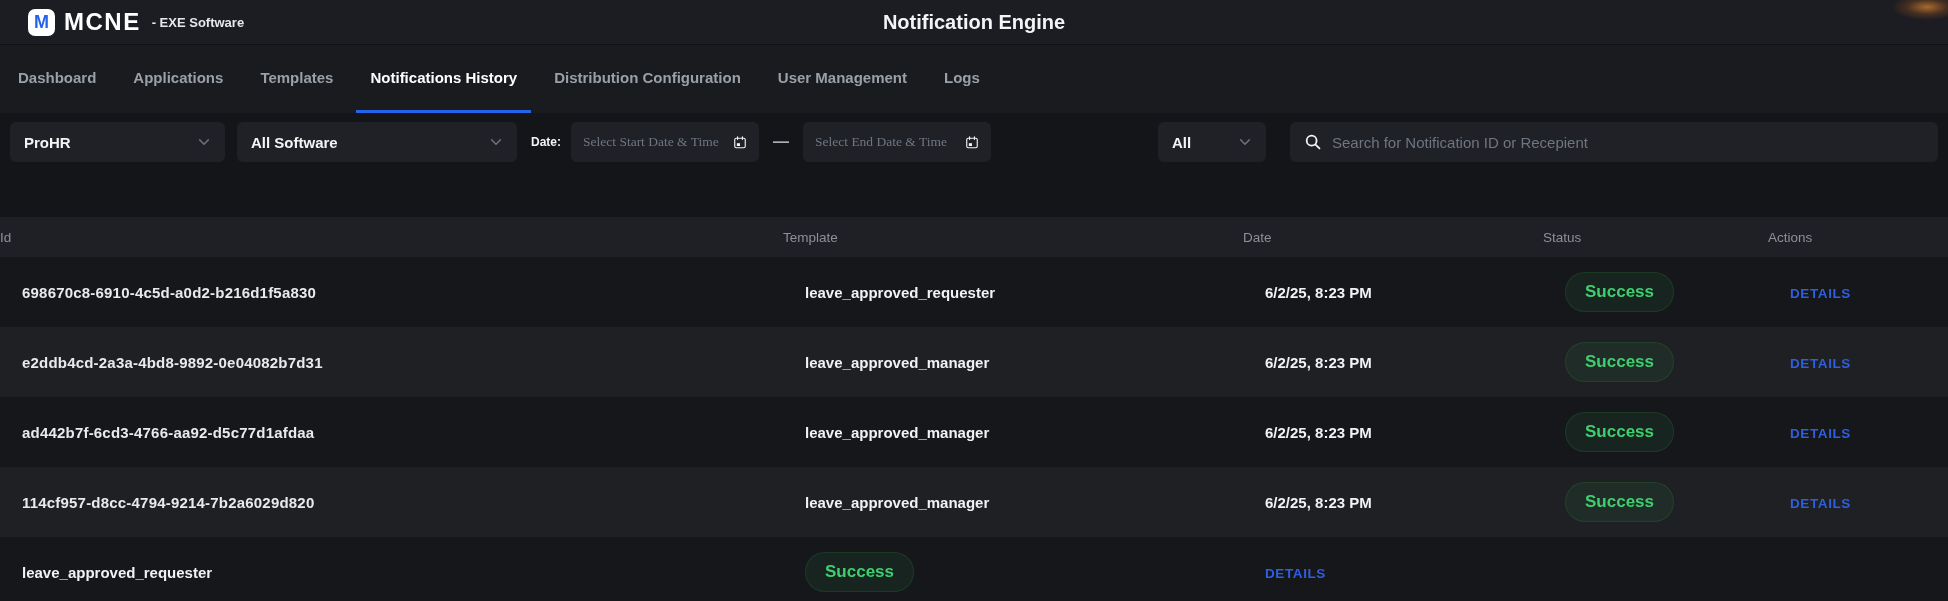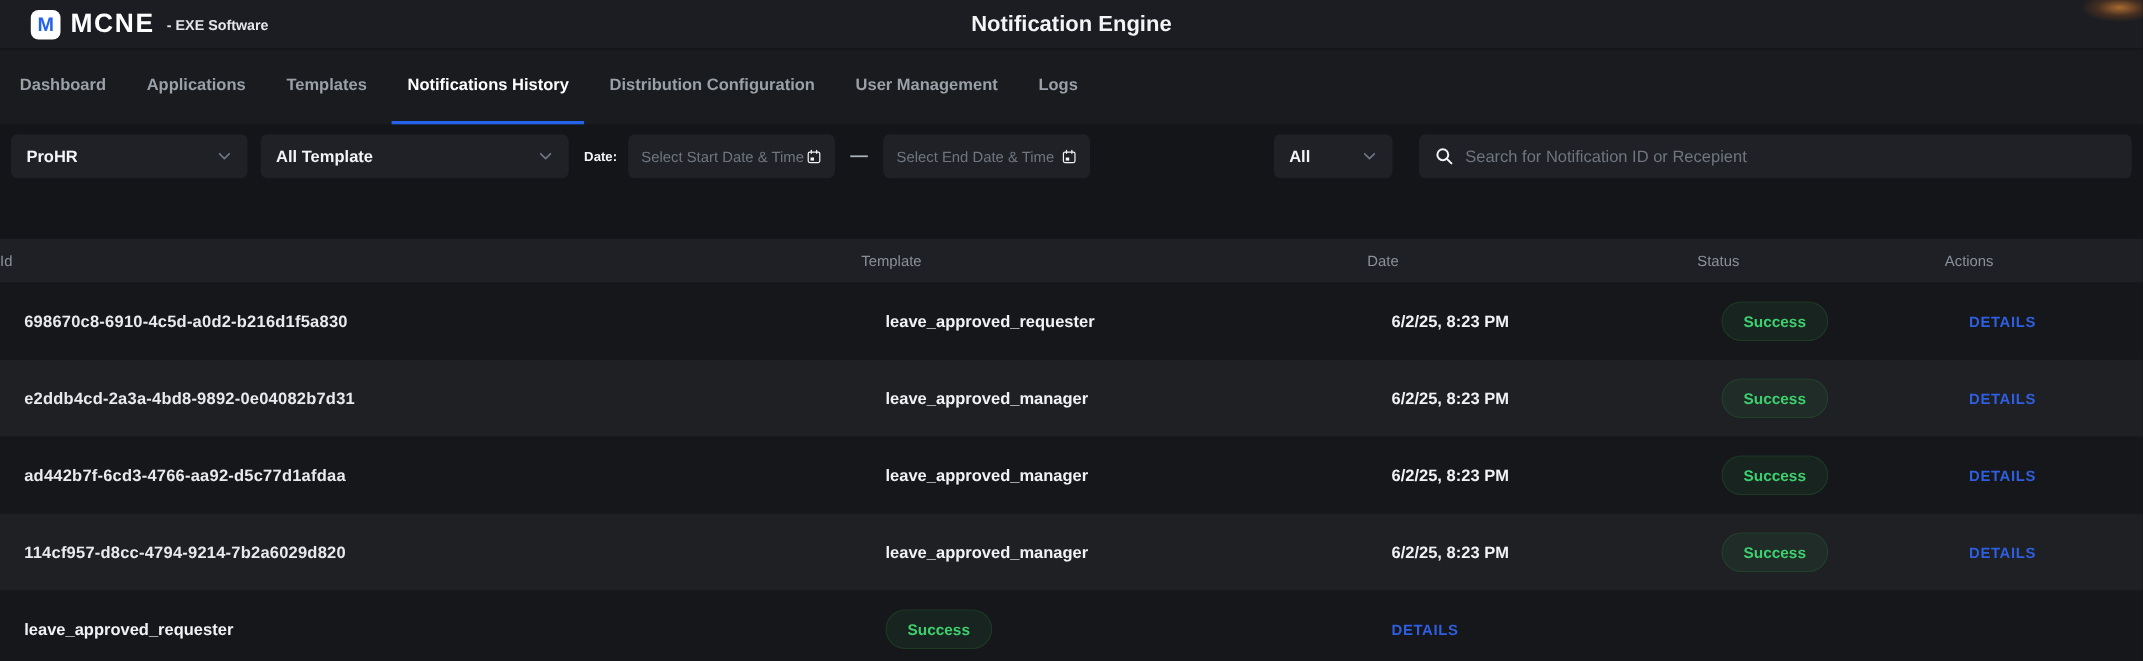--- a/index.html
+++ b/index.html
@@ -181,7 +181,7 @@
   </div>
 
   <div class="control select-box w-tpl">
-    <span class="select-value">All Template</span>
+    <span class="select-value">All Software</span>
     <svg class="chev" viewBox="0 0 16 16" fill="none">
         <path d="M3 5.5 L8 10.5 L13 5.5" stroke="#6b7280" stroke-width="1.8" stroke-linecap="round" stroke-linejoin="round"></path>
       </svg>

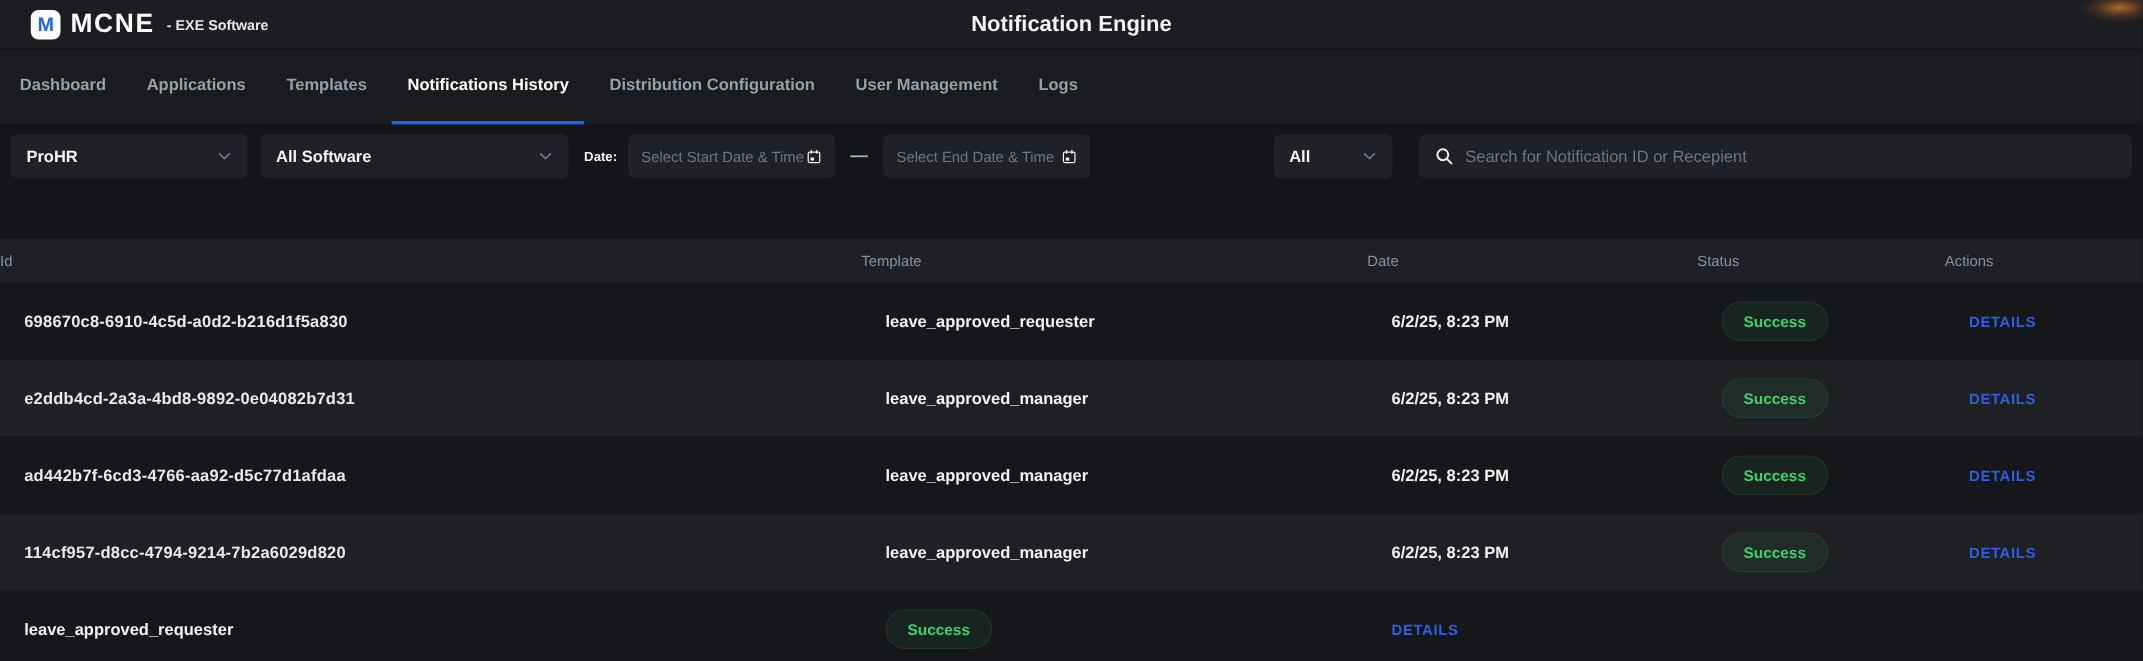--- a/index.html
+++ b/index.html
@@ -94,7 +94,7 @@
   .date-input input {
     background:transparent; border:none; outline:none;
     width:150px; font-size:13.5px; color:#86efac;
-    font-family:Liberation Sans, sans-serif;
+    font-family:Liberation Serif, serif;
   }
   .date-input input::placeholder { color:#6f7680; }
   .range-dash { color:#aab0b8; font-size:16px; font-weight:bold; margin:0 14px; }

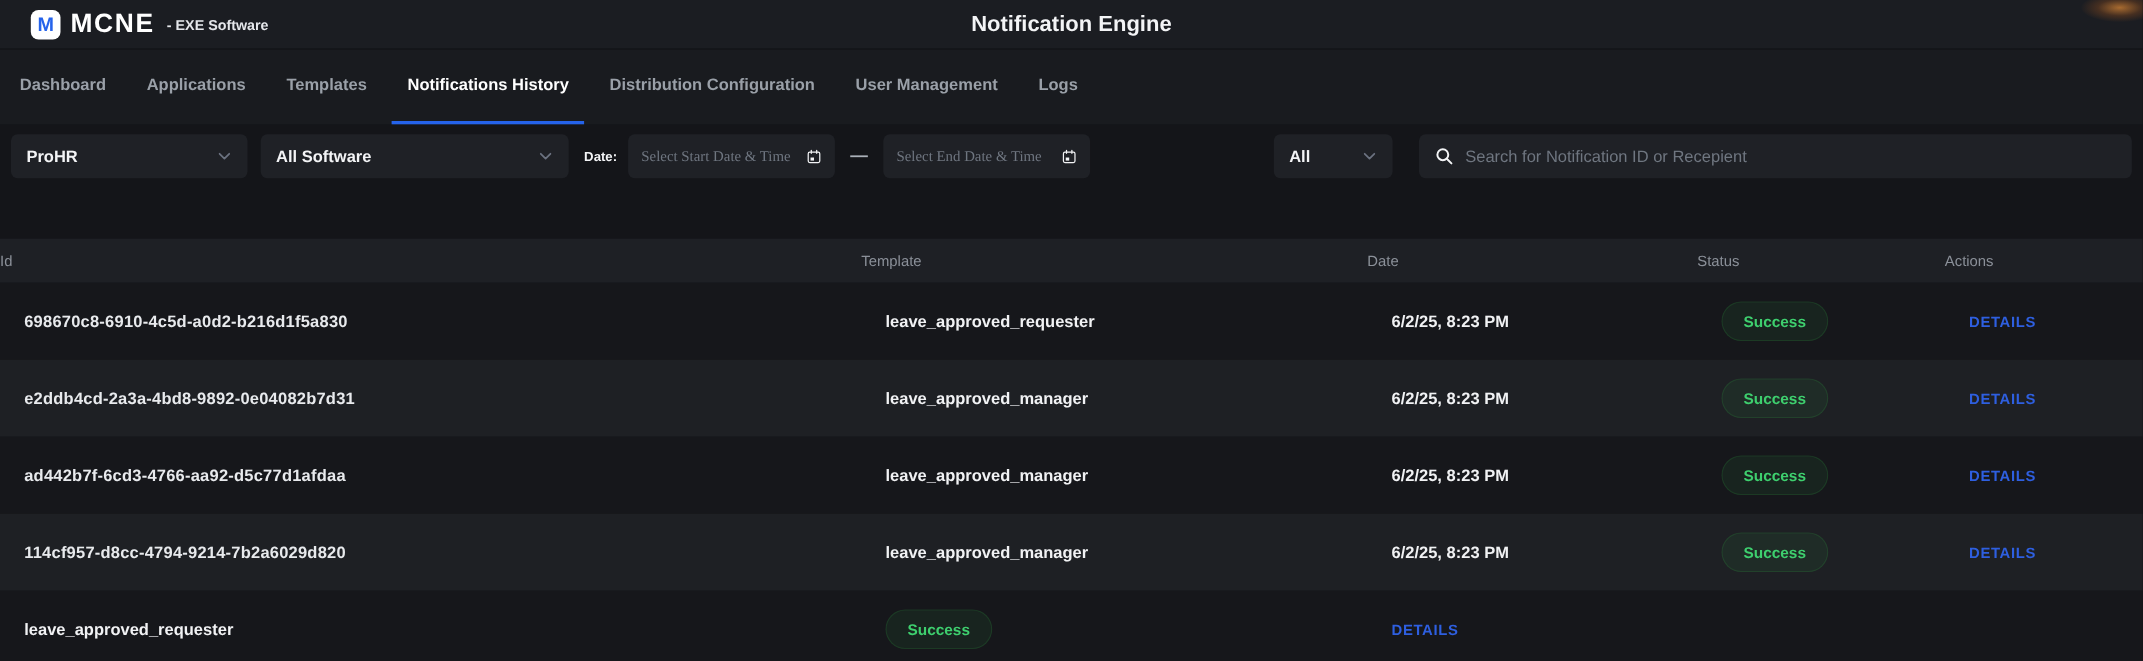--- a/index.html
+++ b/index.html
@@ -135,7 +135,7 @@
     background:rgba(46,160,67,0.10);
     border:1px solid rgba(46,160,67,0.18);
     color:#3ecf6e;
-    font-size:14px; font-weight:bold;
+    font-size:17px; font-weight:bold;
   }
   .details {
     color:#2e5fe0;

